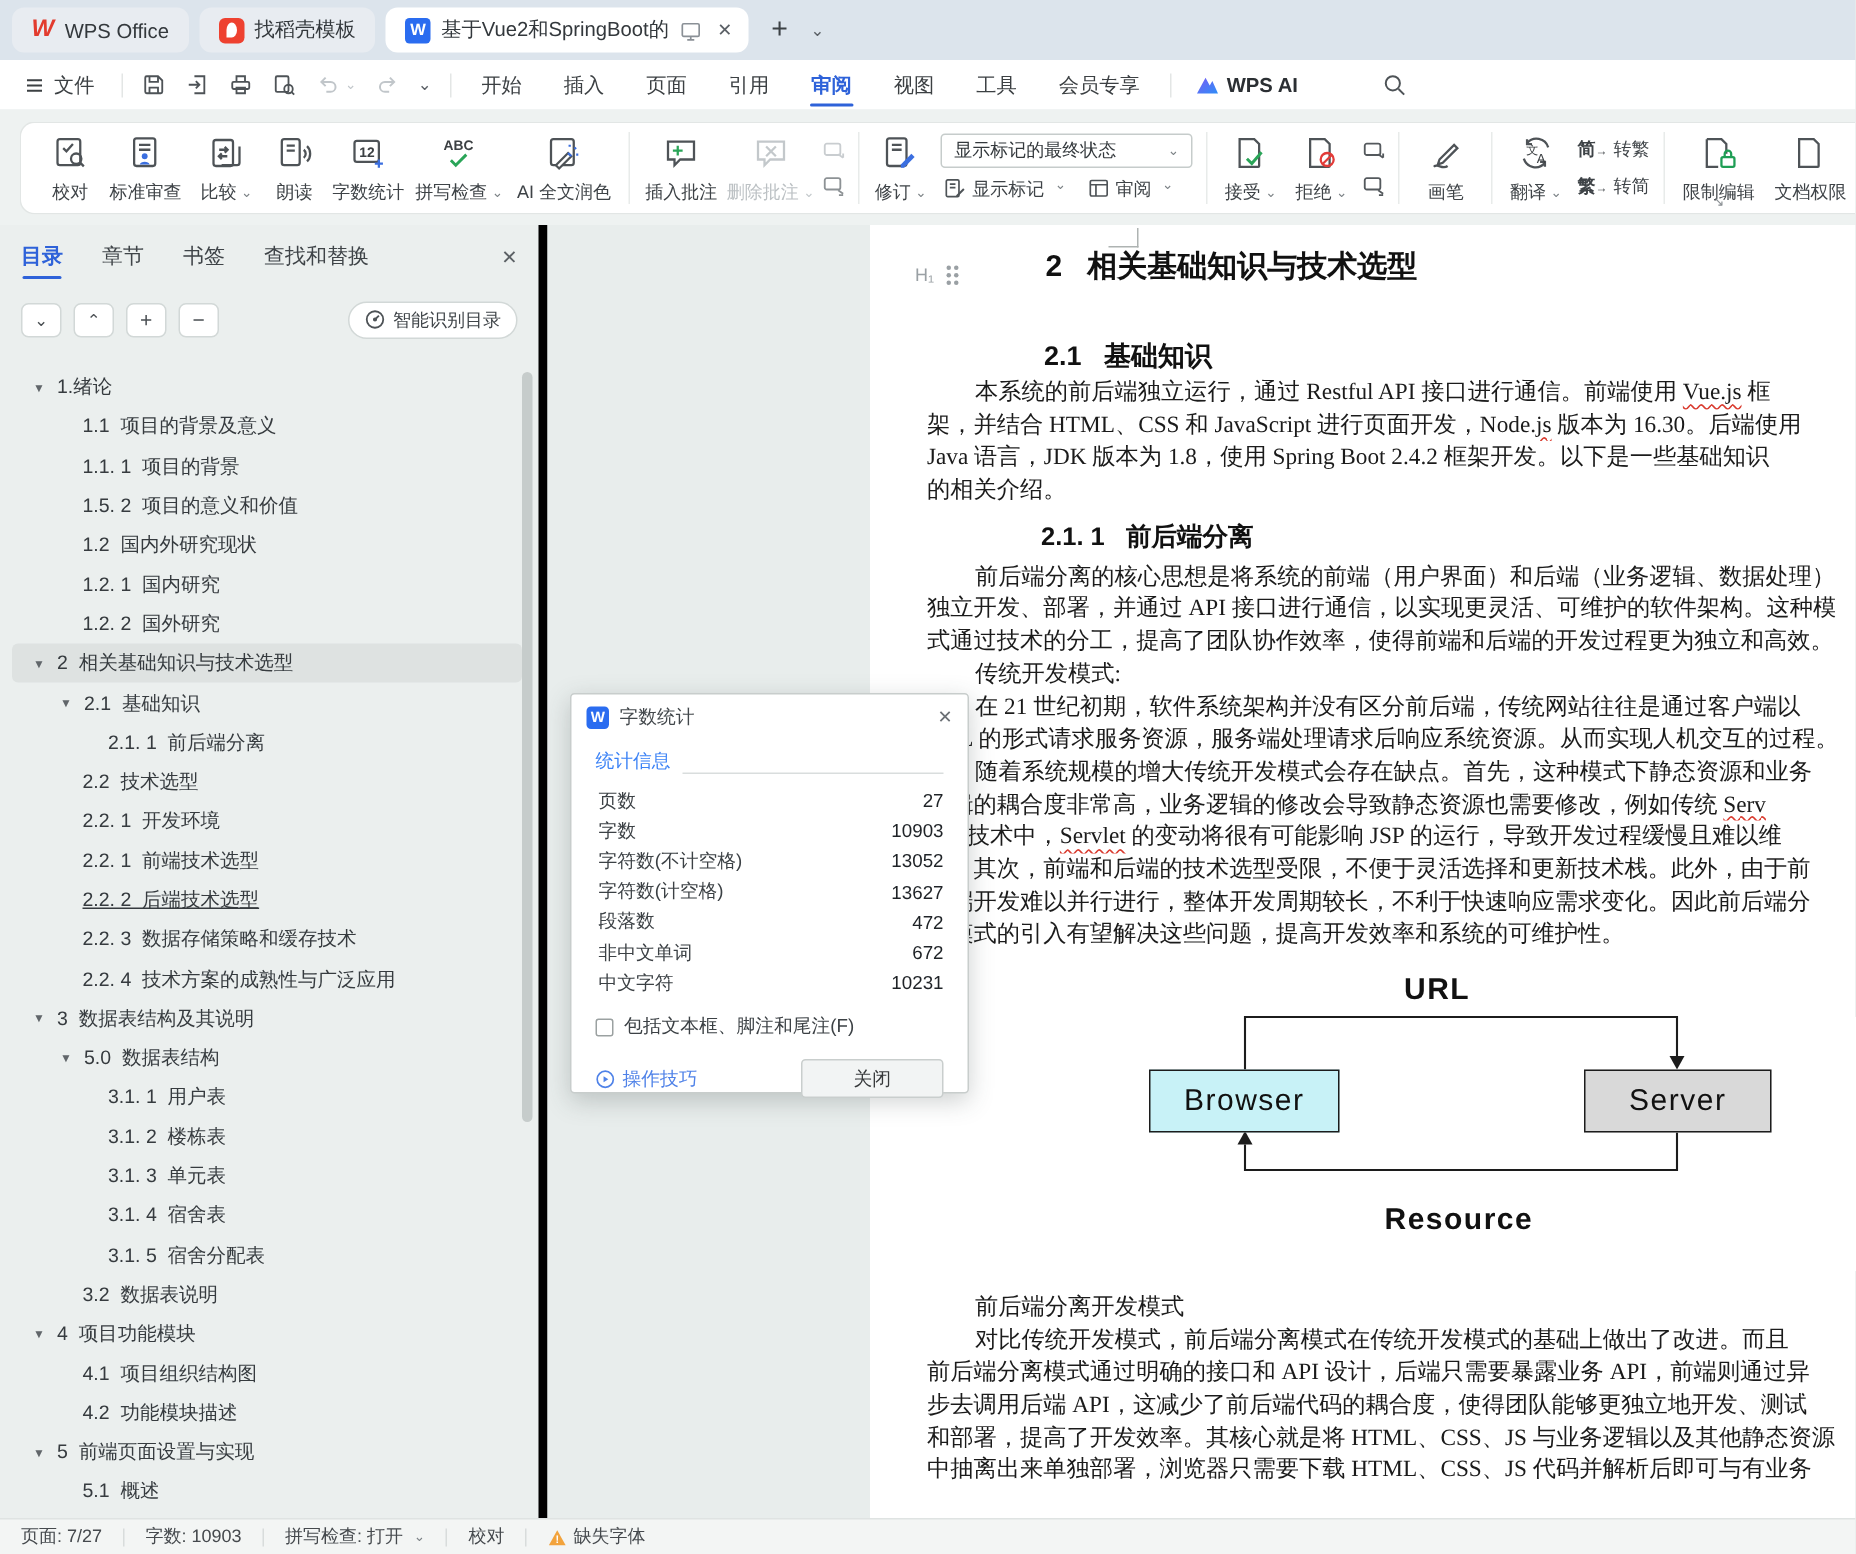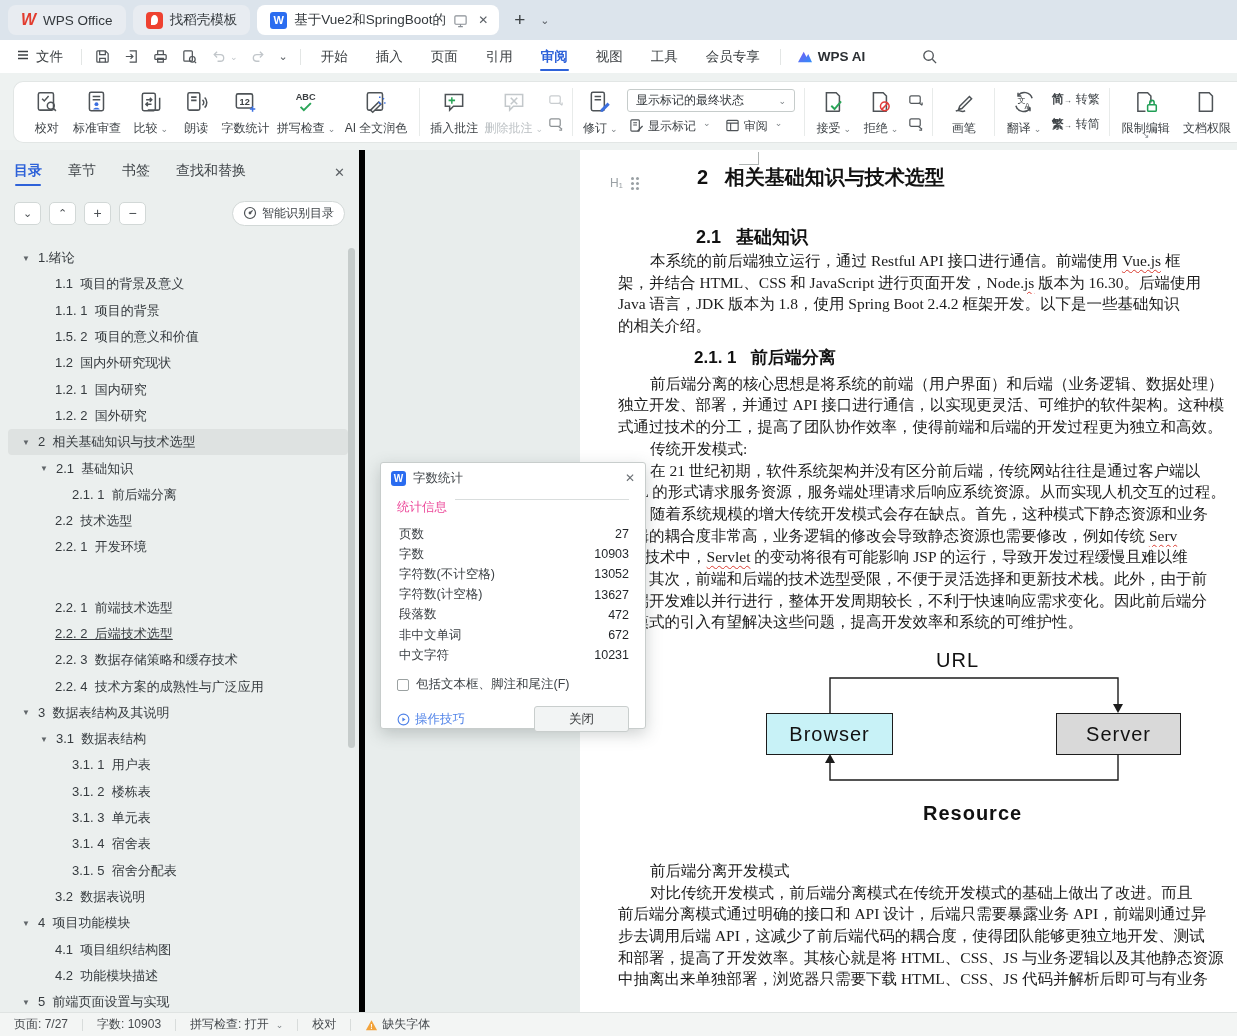--- a/index.html
+++ b/index.html
@@ -24,7 +24,7 @@
 
 
 .menubar{height:33px;background:#fff;display:flex;align-items:center;padding-left:16px;font-size:13.5px;color:#3c4043}
-.mb-file{display:flex;gap:6px;padding-right:12px}
+.mb-file{display:flex;align-items:center;gap:6px;padding-right:12px}
 .mb-sep{width:1px;height:16px;background:#e3e6e5;margin:0 6px}
 .mi{padding:0 6px;display:flex;align-items:center}
 .menu-item{padding:0 14px;height:33px;display:flex;align-items:center;position:relative}

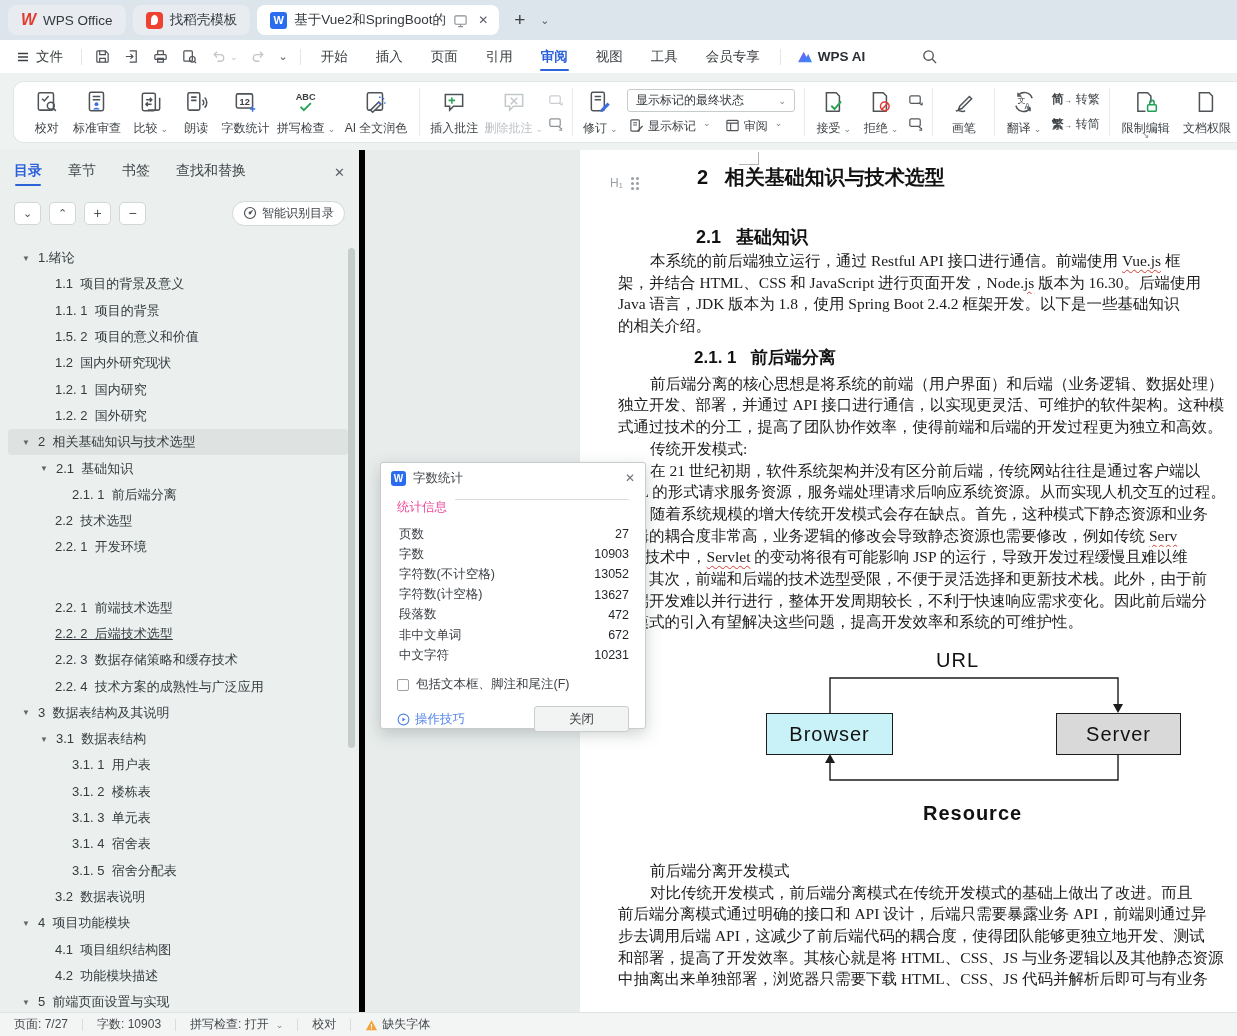--- a/index.html
+++ b/index.html
@@ -96,7 +96,7 @@
 .wc-x{margin-left:auto;color:#6b7075;font-size:12px}
 .wc-wic{width:15px;height:15px;border-radius:3px;background:#2a6cf0;color:#fff;font-weight:bold;font-size:10px;display:flex;align-items:center;justify-content:center}
 .wc-body{padding:6px 16px 0 16px}
-.wc-sec{display:flex;align-items:flex-start;gap:8px;color:#ec4899;margin-bottom:8px}
+.wc-sec{display:flex;align-items:flex-end;gap:8px;color:#3b82f6;margin-bottom:8px}
 .wc-sec i{flex:1;border-top:1px solid #d9dddd}
 .wc-row{display:flex;justify-content:space-between;height:20.2px;align-items:center;color:#3c4145;padding-left:2px}
 .wc-row b{font-weight:normal;color:#1f2327}

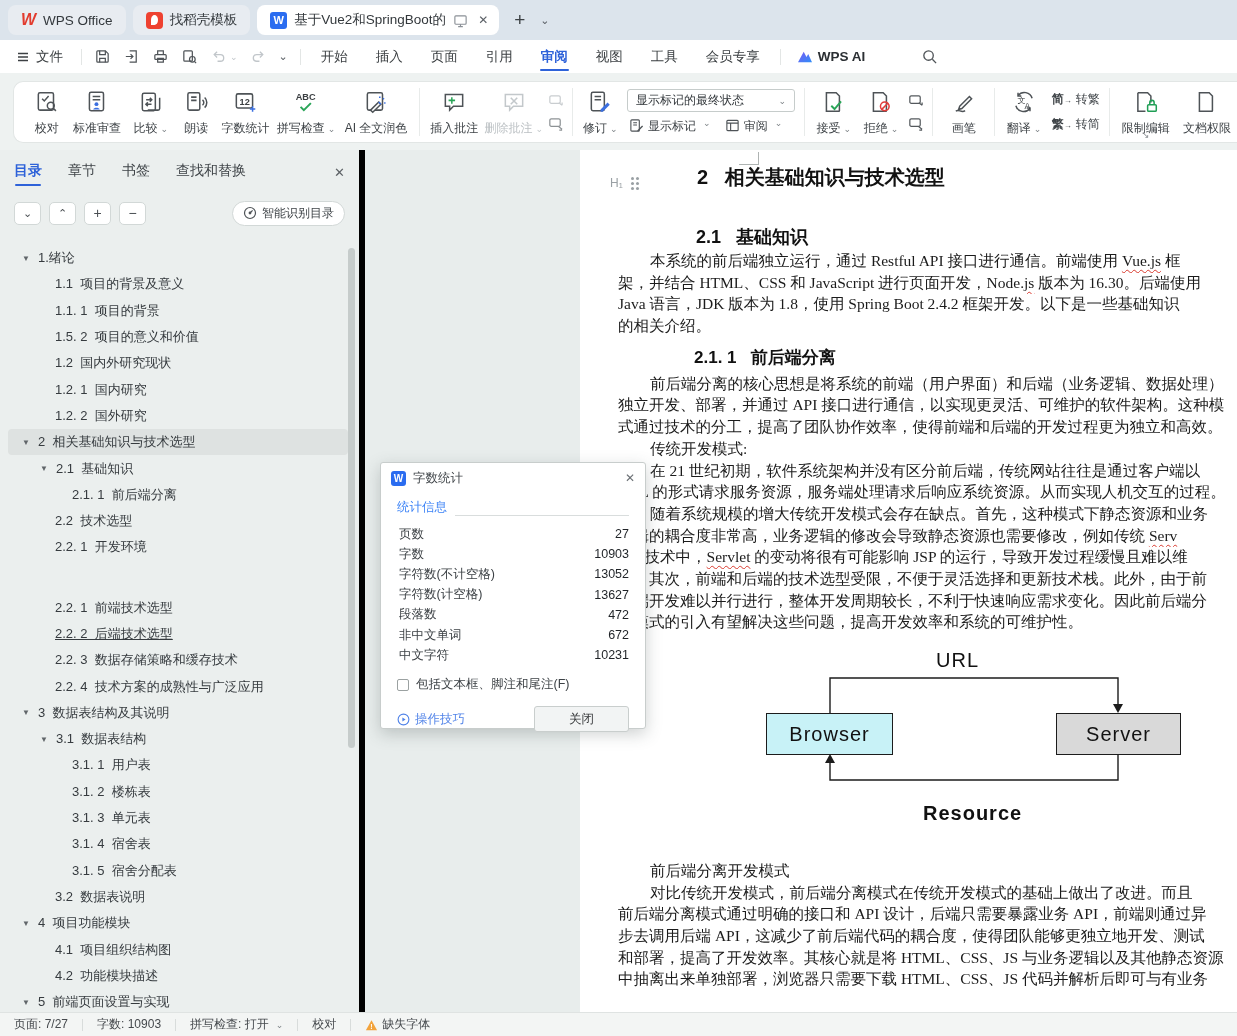--- a/index.html
+++ b/index.html
@@ -514,7 +514,7 @@
         <div class="toc-row" style="padding-left: 47px;">
           <span class="pre">2.2. 1  开发环境</span>
         </div>
-        <div class="toc-row" style="padding-left: 47px; margin-top: 34px;">
+        <div class="toc-row" style="padding-left: 47px;">
           <span class="pre">2.2. 1  前端技术选型</span>
         </div>
         <div class="toc-row" style="padding-left: 47px; text-decoration: underline;">

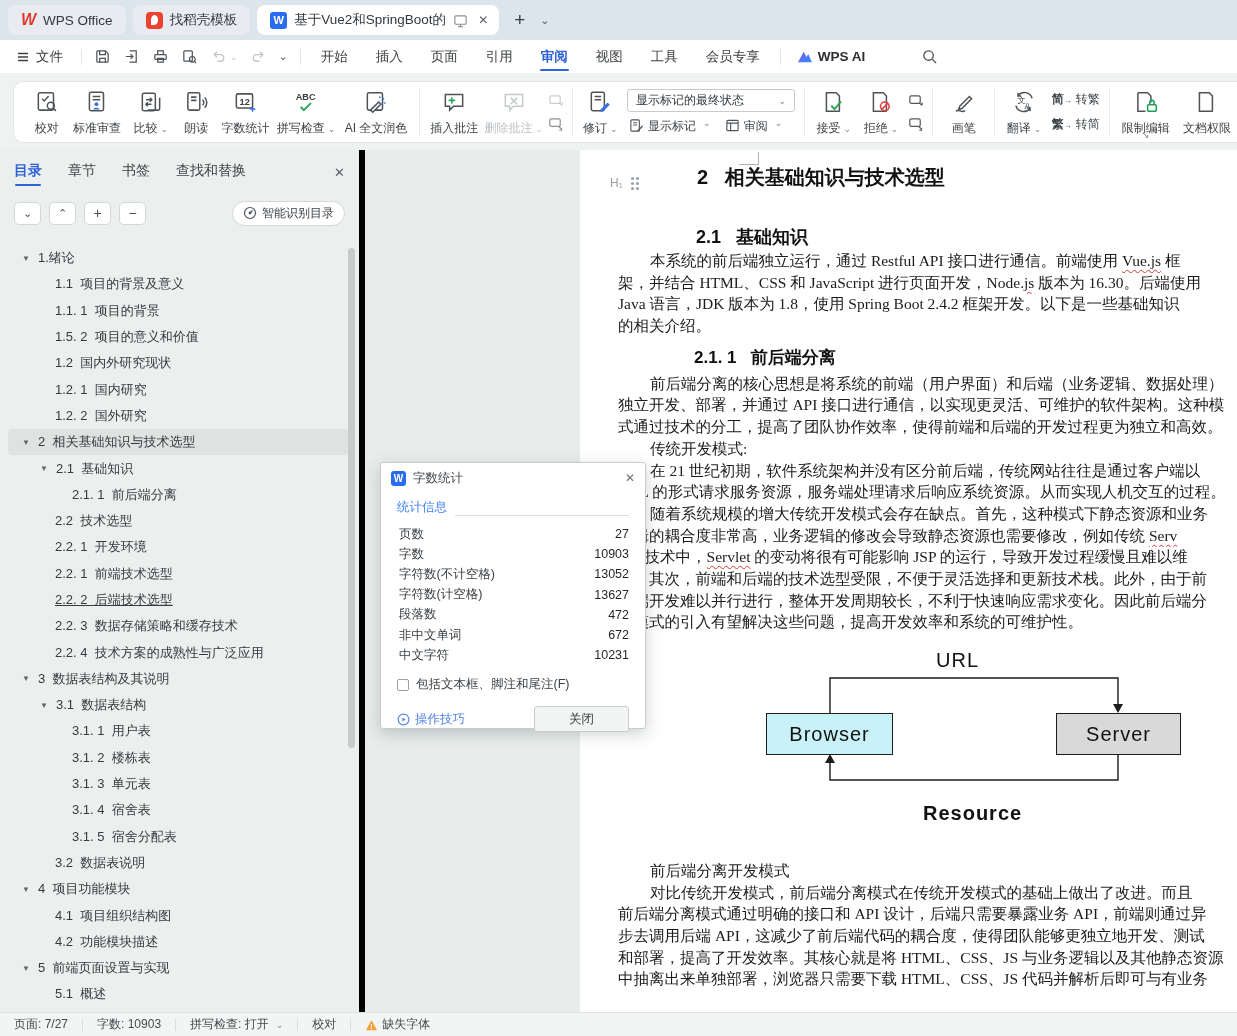--- a/index.html
+++ b/index.html
@@ -83,7 +83,7 @@
 
 
 .figure{position:relative;margin:15px 0 0 60px;width:585px;height:212px;font-family:"Liberation Sans",sans-serif}
-.fig-url{position:absolute;left:296px;top:0;font-size:20px;font-weight:400;letter-spacing:1px;color:#111}
+.fig-url{position:absolute;left:296px;top:0;font-size:20px;font-weight:700;letter-spacing:1px;color:#111}
 .fig-res{position:absolute;left:283px;top:153px;font-size:20px;font-weight:600;letter-spacing:1px;color:#111}
 .fig-box{position:absolute;top:64px;height:42px;border:1.5px solid #1c1c1c;display:flex;align-items:center;justify-content:center;font-size:20px;color:#111;letter-spacing:1px}
 .fig-browser{left:126px;width:127px;background:#c8f2f7}

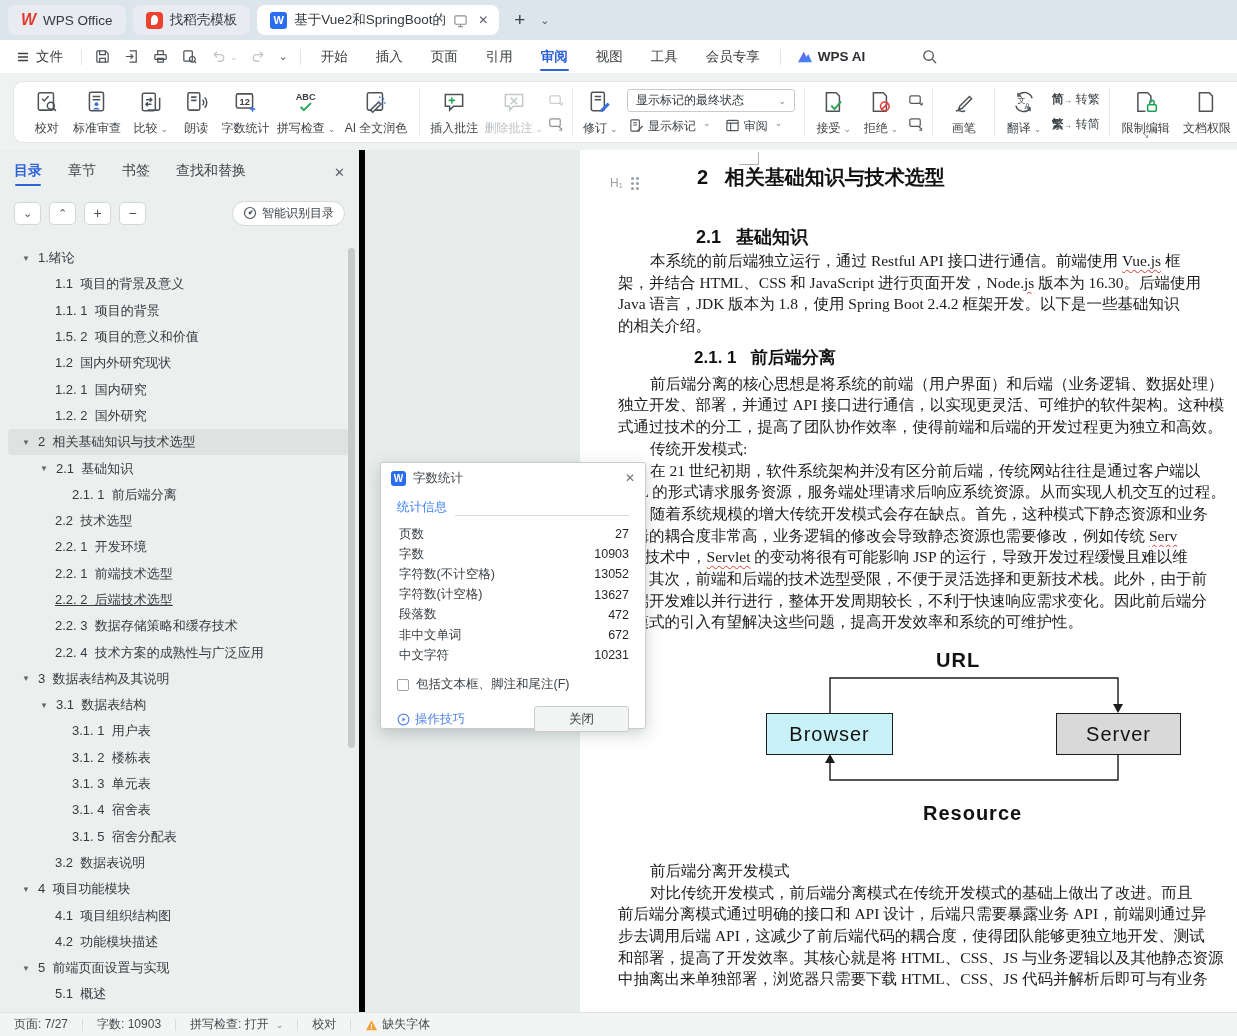--- a/index.html
+++ b/index.html
@@ -532,7 +532,7 @@
         </div>
         <div class="toc-row" style="padding-left: 32px;">
           <span class="toc-caret">▼</span>
-          <span class="pre">3.1  数据表结构</span>
+          <span class="pre">5.0  数据表结构</span>
         </div>
         <div class="toc-row" style="padding-left: 64px;">
           <span class="pre">3.1. 1  用户表</span>

